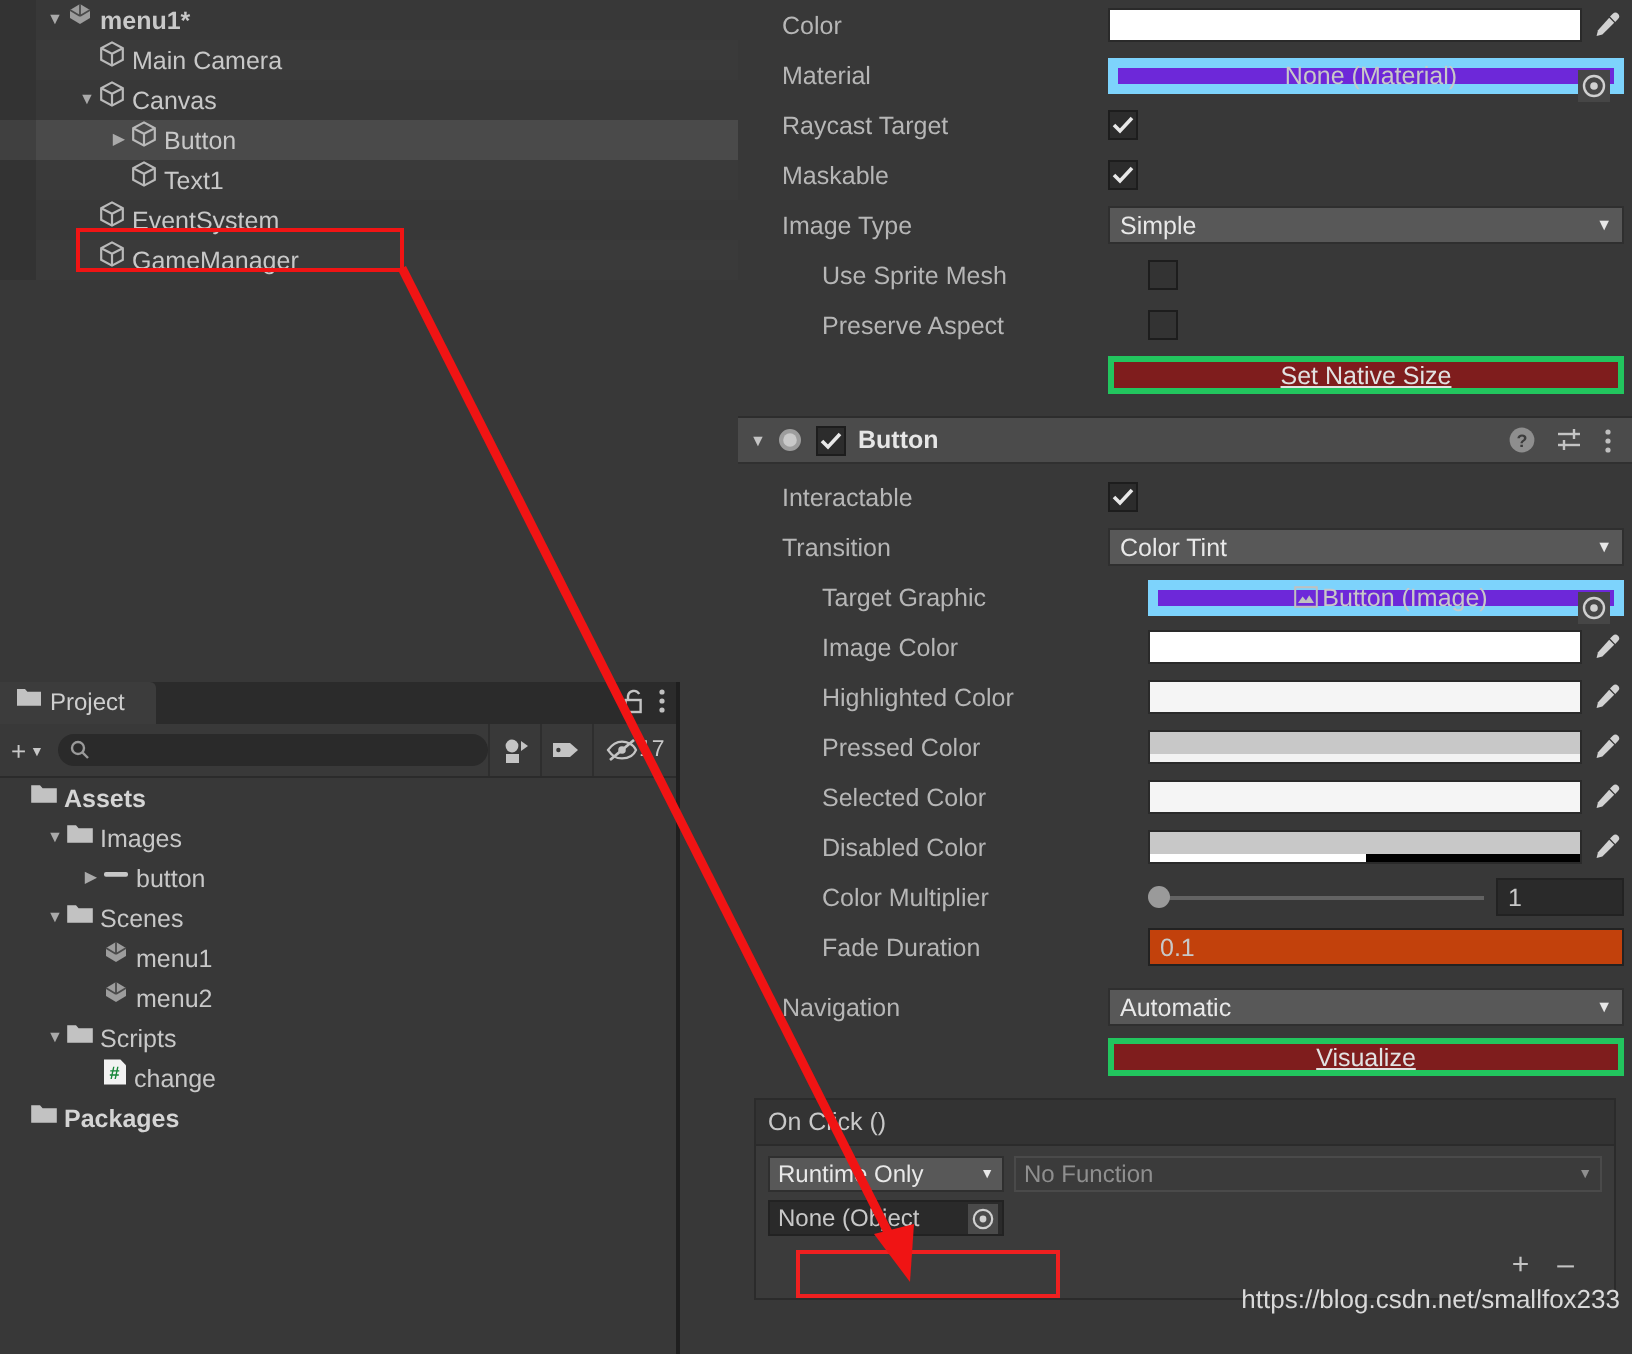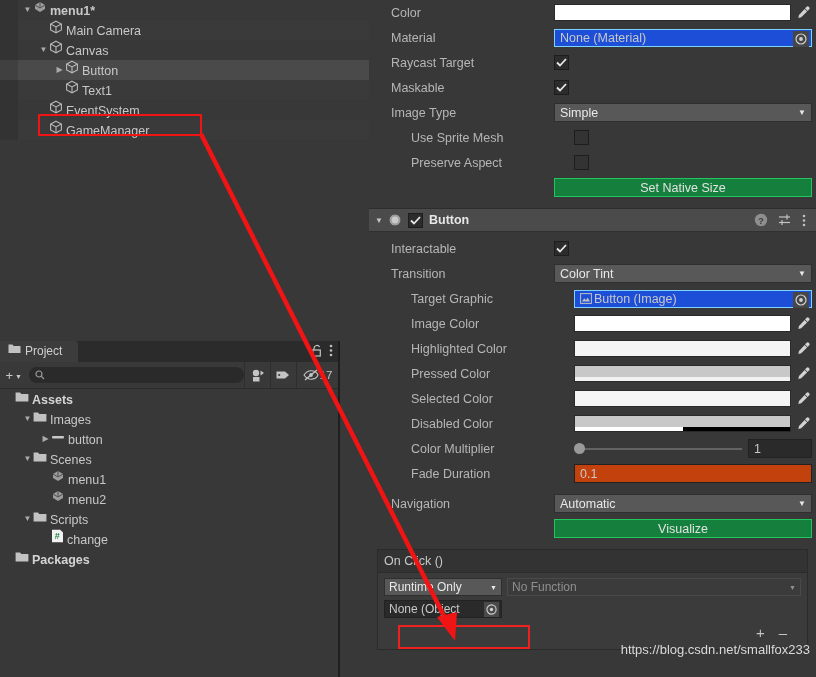--- a/index.html
+++ b/index.html
@@ -64,8 +64,8 @@
   .colorfield .alpha{position:absolute;left:0;bottom:0;height:4px;width:100%;background:#fff;}
   .eyedrop{width:18px;height:17px;display:flex;align-items:center;justify-content:center;
     margin-left:3px;flex:0 0 auto;}
-  .objfield{flex:1 1 auto;height:18px;background:#1d4ed8;border:1px solid #7dd3fc;box-sizing:border-box;
-    display:flex;align-items:center;padding-left:5px;font-size:12.5px;color:#c8c8c8;position:relative;}
+  .objfield{flex:1 1 auto;height:18px;background:#6d28d9;border:5px solid #7dd3fc;box-sizing:border-box;
+    display:flex;align-items:center;padding-left:5px;font-size:12.5px;color:#c8c8c8;position:relative;justify-content:center;}
   .objfield .dot{position:absolute;right:2px;top:1px;}
   .chk{width:15px;height:15px;background:#2c2c2c;border:1px solid #1d1d1d;box-sizing:border-box;
     display:flex;align-items:center;justify-content:center;}

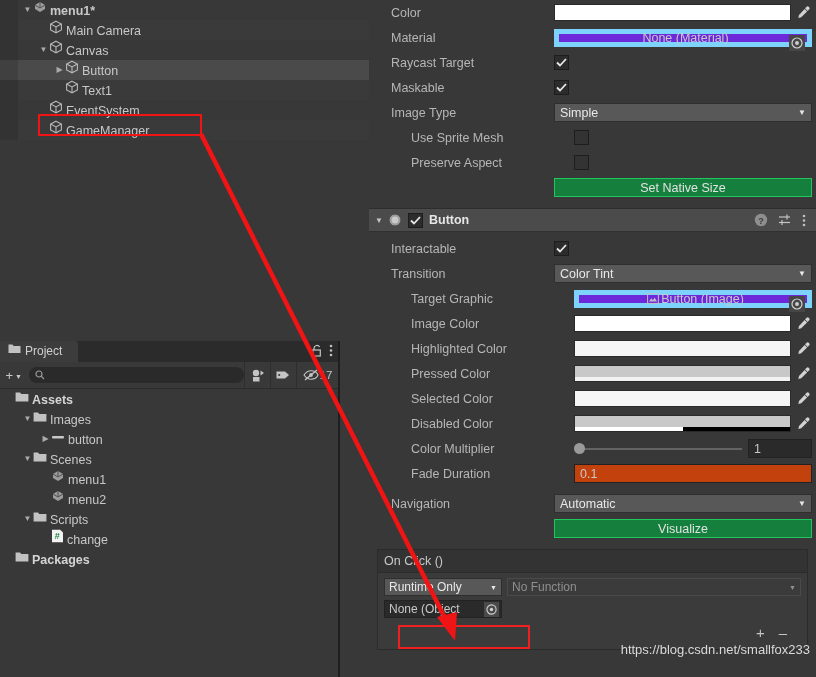--- a/index.html
+++ b/index.html
@@ -74,8 +74,8 @@
   .dropdown{flex:1 1 auto;height:19px;background:#585858;border:1px solid #2f2f2f;box-sizing:border-box;
     display:flex;align-items:center;justify-content:space-between;padding:0 5px;
     font-size:12.5px;color:#e8e8e8;}
-  .btn{flex:1 1 auto;height:19px;background:#15803d;border:1px solid #22c55e;box-sizing:border-box;
-    display:flex;align-items:center;justify-content:center;font-size:12.5px;color:#e2e2e2;}
+  .btn{flex:1 1 auto;height:19px;background:#7f1d1d;border:3px solid #22c55e;box-sizing:border-box;
+    display:flex;align-items:center;justify-content:center;font-size:12.5px;color:#e2e2e2;text-decoration:underline;}
   .textfield{flex:1 1 auto;height:19px;background:#c2410c;border:1px solid #222;box-sizing:border-box;
     display:flex;align-items:center;padding-left:5px;font-size:12.5px;color:#c8c8c8;}
   .slider-wrap{flex:1 1 auto;display:flex;align-items:center;gap:6px;}

